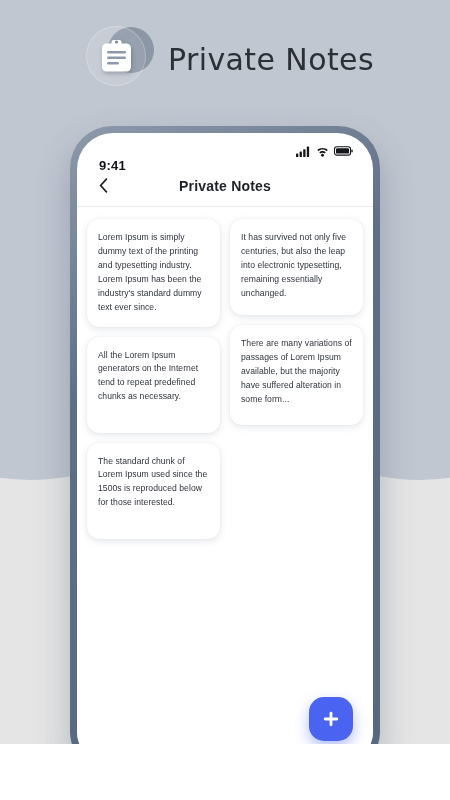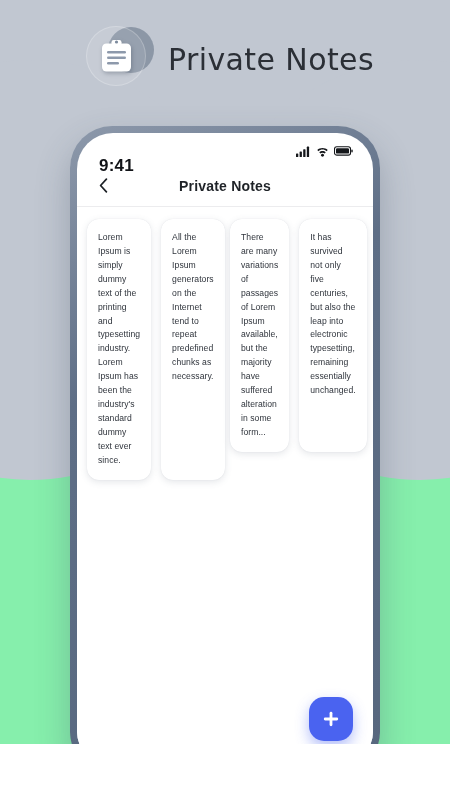--- a/index.html
+++ b/index.html
@@ -15,7 +15,7 @@
     position: relative;
     width: 450px;
     height: 744px;
-    background: #86efac;
+    background: #e5e5e5;
     overflow: hidden;
   }
 

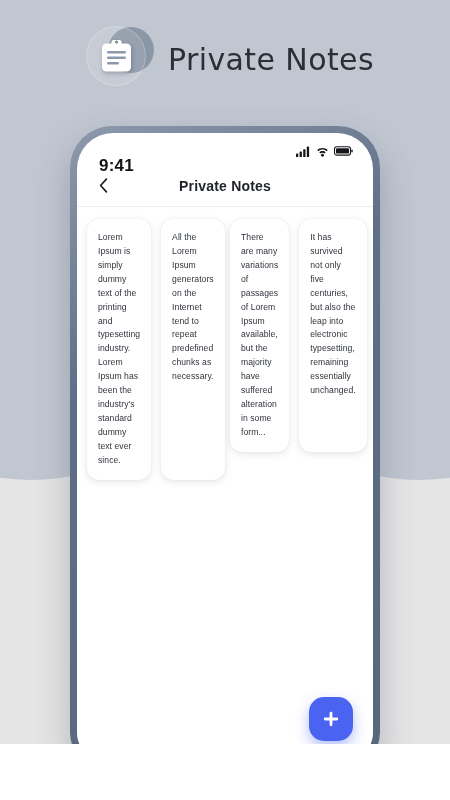--- a/index.html
+++ b/index.html
@@ -128,7 +128,7 @@
     padding: 4px 20px 0 22px;
   }
   .status-time {
-    font-size: 17px;
+    font-size: 13px;
     font-weight: 700;
     color: #121418;
     letter-spacing: 0.2px;

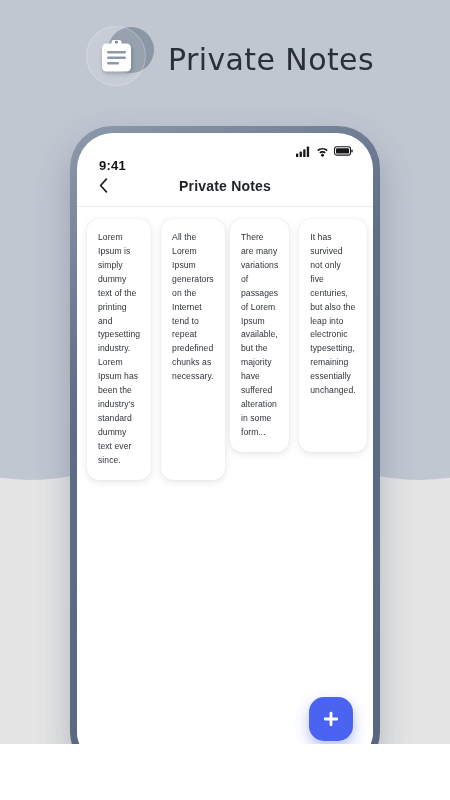--- a/index.html
+++ b/index.html
@@ -182,7 +182,7 @@
   .notes-col {
     flex: 1 1 0;
     display: flex;
-    flex-direction: row;
+    flex-direction: column;
     gap: 10px;
     min-width: 0;
   }

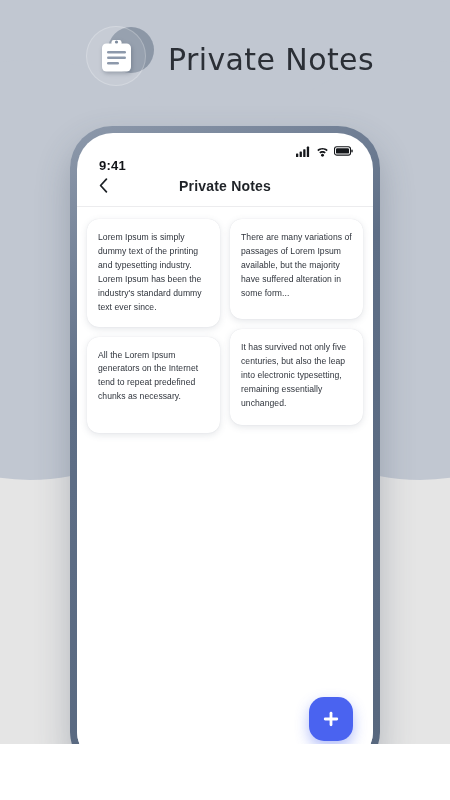--- a/index.html
+++ b/index.html
@@ -285,8 +285,8 @@
           </div>
 
           <div class="notes-col">
+            <div class="note-card h1">It has survived not only five centuries, but also the leap into electronic typesetting, remaining essentially unchanged.</div>
             <div class="note-card h2">There are many variations of passages of Lorem Ipsum available, but the majority have suffered alteration in some form...</div>
-            <div class="note-card h1">It has survived not only five centuries, but also the leap into electronic typesetting, remaining essentially unchanged.</div>
           </div>
 
         </div>

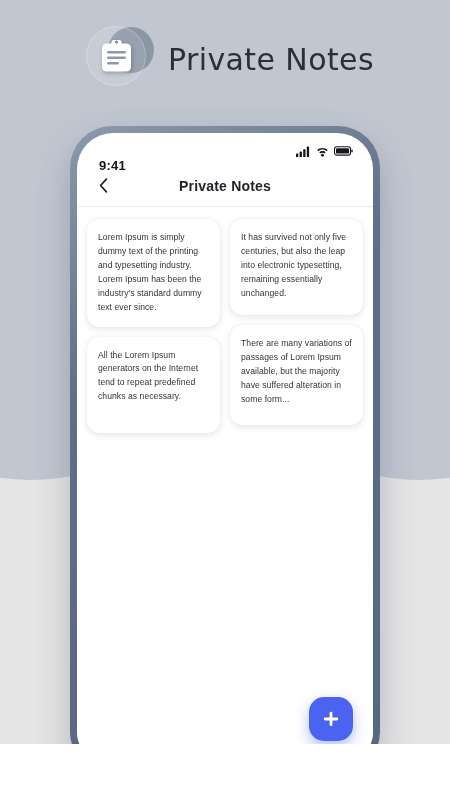--- a/index.html
+++ b/index.html
@@ -282,6 +282,7 @@
           <div class="notes-col">
             <div class="note-card h1">Lorem Ipsum is simply dummy text of the printing and typesetting industry. Lorem Ipsum has been the industry's standard dummy text ever since.</div>
             <div class="note-card h3">All the Lorem Ipsum generators on the Internet tend to repeat predefined chunks as necessary.</div>
+            <div class="note-card h3">The standard chunk of Lorem Ipsum used since the 1500s is reproduced below for those interested.</div>
           </div>
 
           <div class="notes-col">

